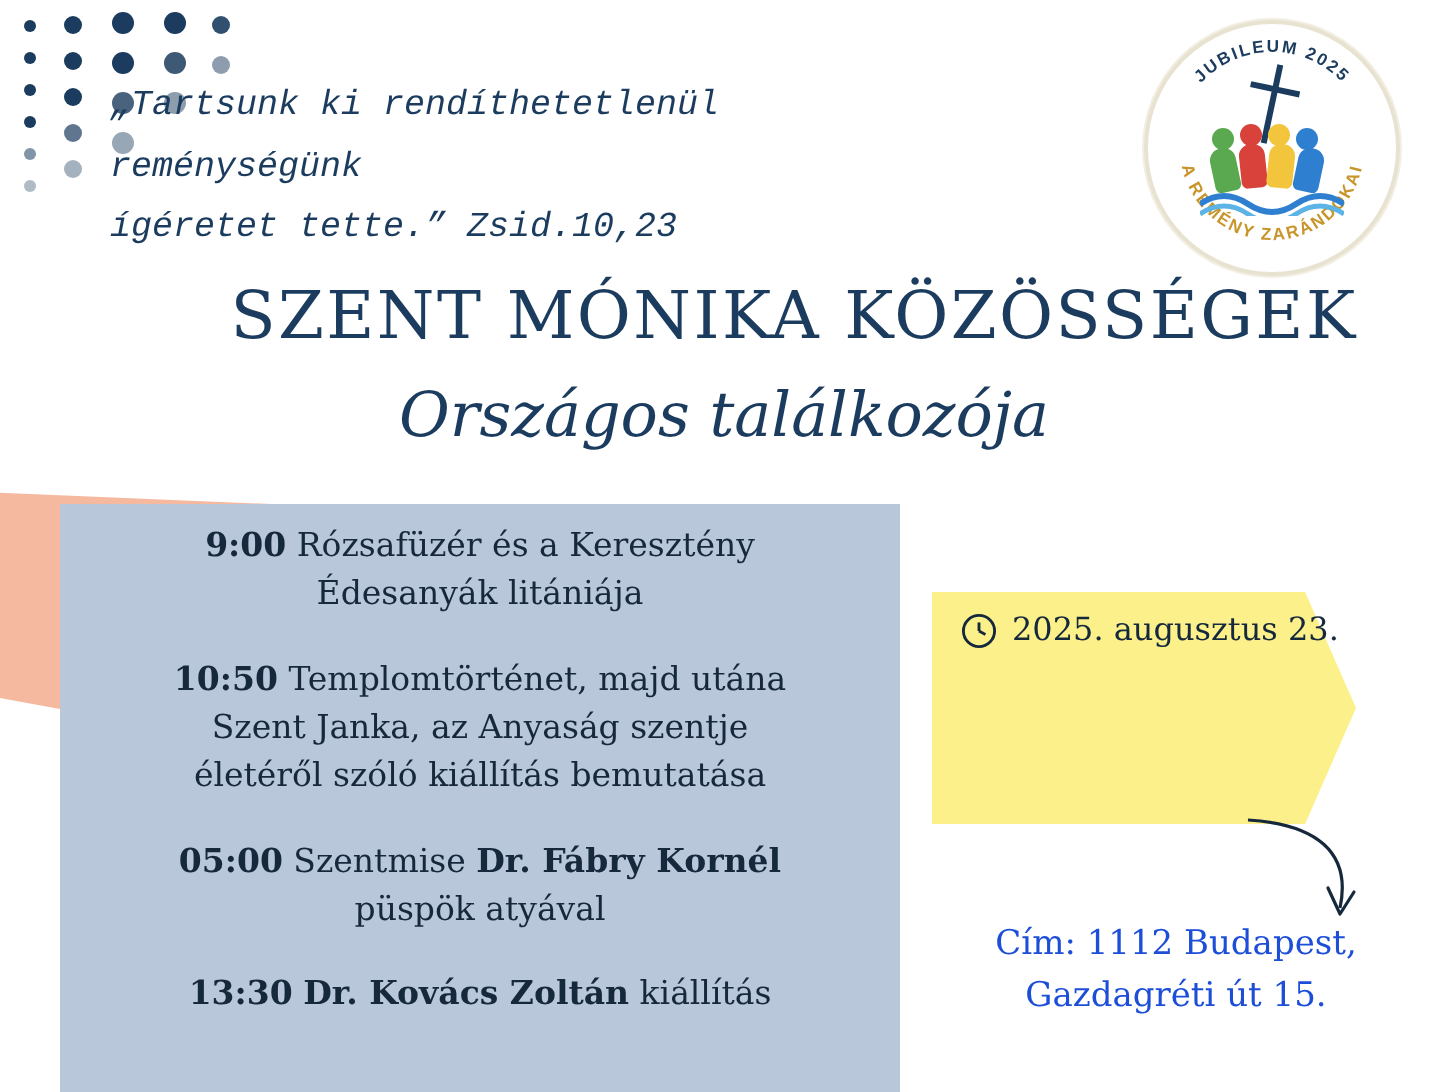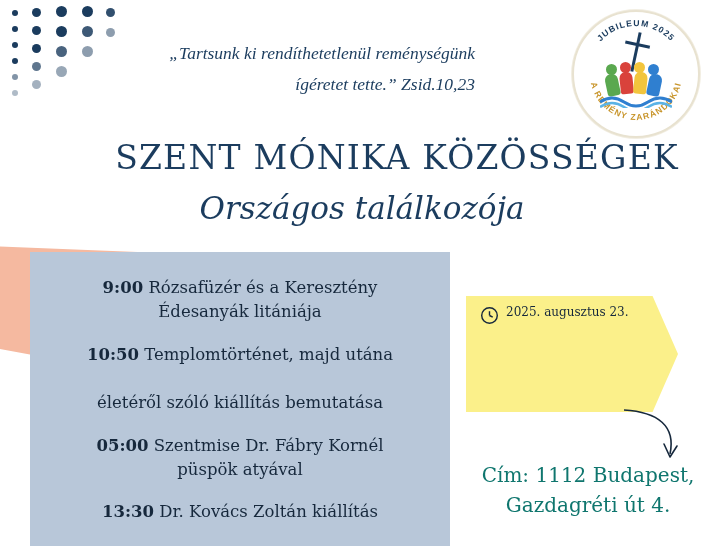--- a/index.html
+++ b/index.html
@@ -35,8 +35,8 @@
     left: 55px;
     top: 38px;
     width: 420px;
-    text-align: right;
-    font-family: Liberation Serif, serif;
+    text-align: left;
+    font-family: Liberation Mono, monospace;
     font-style: italic;
     font-size: 17.5px;
     line-height: 1.75;

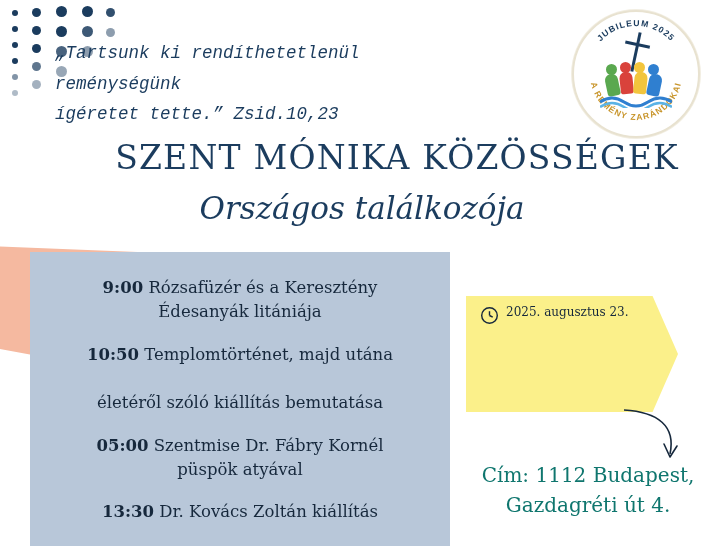--- a/index.html
+++ b/index.html
@@ -168,7 +168,7 @@
   .program-item {
     margin-bottom: 19px;
   }
-  .program-item:first-child { margin-top: 24px; }
+  .program-item:first-child { margin-top: 9px; }
   .prog-time { font-weight: bold; }
   .prog-strong { font-weight: normal; }
 

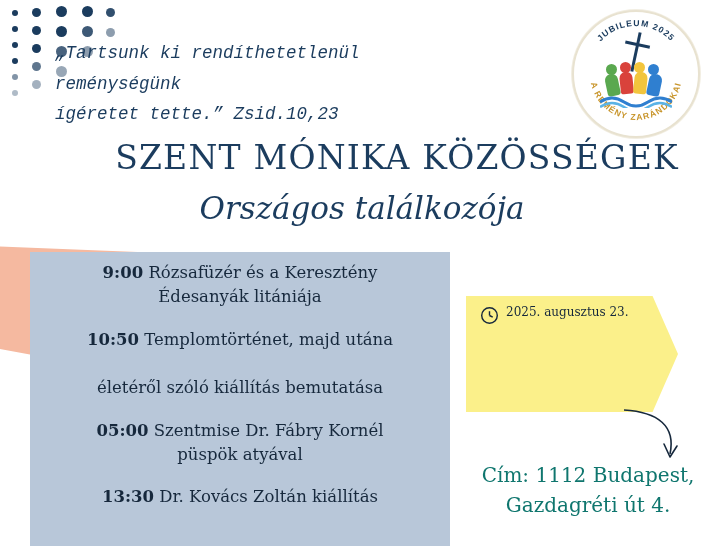--- a/index.html
+++ b/index.html
@@ -189,7 +189,7 @@
     width: 190px;
     color: #16283c;
     font-family: "DejaVu Serif", serif;
-    font-size: 12px;
+    font-size: 16px;
     line-height: 1.35;
   }
   .info-row {

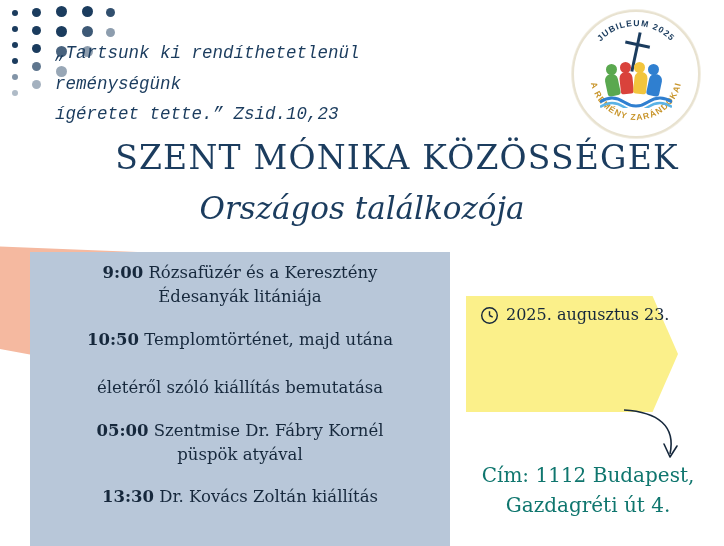--- a/index.html
+++ b/index.html
@@ -307,7 +307,7 @@
   <div class="program-item">
     <span class="prog-time">10:50</span>
     <span>Templomtörténet, majd utána</span><br>
-    <br>
+    <span>Szent Janka, az Anyaság szentje</span><br>
     <span>életéről szóló kiállítás bemutatása</span>
   </div>
 

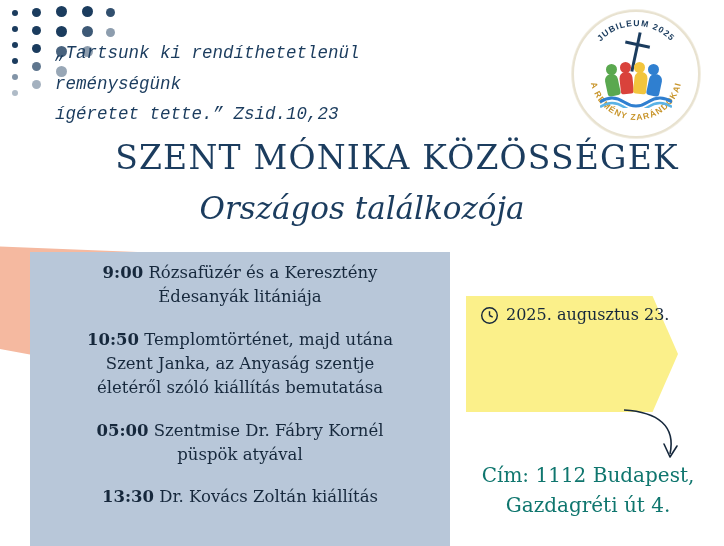--- a/index.html
+++ b/index.html
@@ -170,7 +170,7 @@
   }
   .program-item:first-child { margin-top: 9px; }
   .prog-time { font-weight: bold; }
-  .prog-strong { font-weight: normal; }
+  .prog-strong { font-weight: bold; }
 
   
   #info-callout {

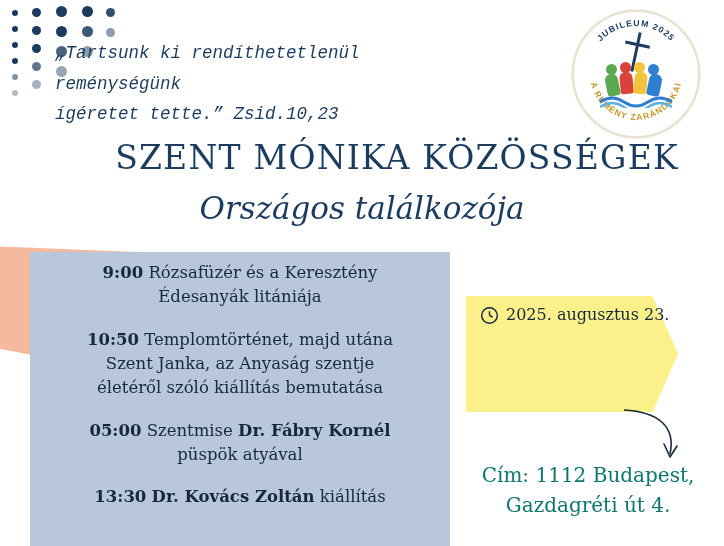--- a/index.html
+++ b/index.html
@@ -220,9 +220,9 @@
     width: 240px;
     text-align: center;
     font-family: "DejaVu Serif", serif;
-    font-size: 20px;
+    font-size: 17px;
     line-height: 1.5;
-    color: #0f766e;
+    color: #1d4ed8;
   }
 </style>
 </head>

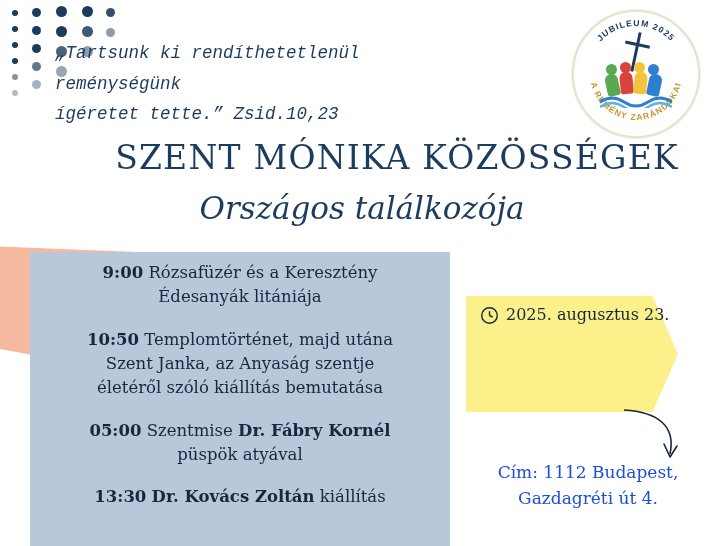--- a/index.html
+++ b/index.html
@@ -344,7 +344,7 @@
 
 <div id="address">
   <div>Cím: 1112 Budapest,</div>
-  <div>Gazdagréti út 4.</div>
+  <div>Gazdagréti út 15.</div>
 </div>
 
 </body></html>

